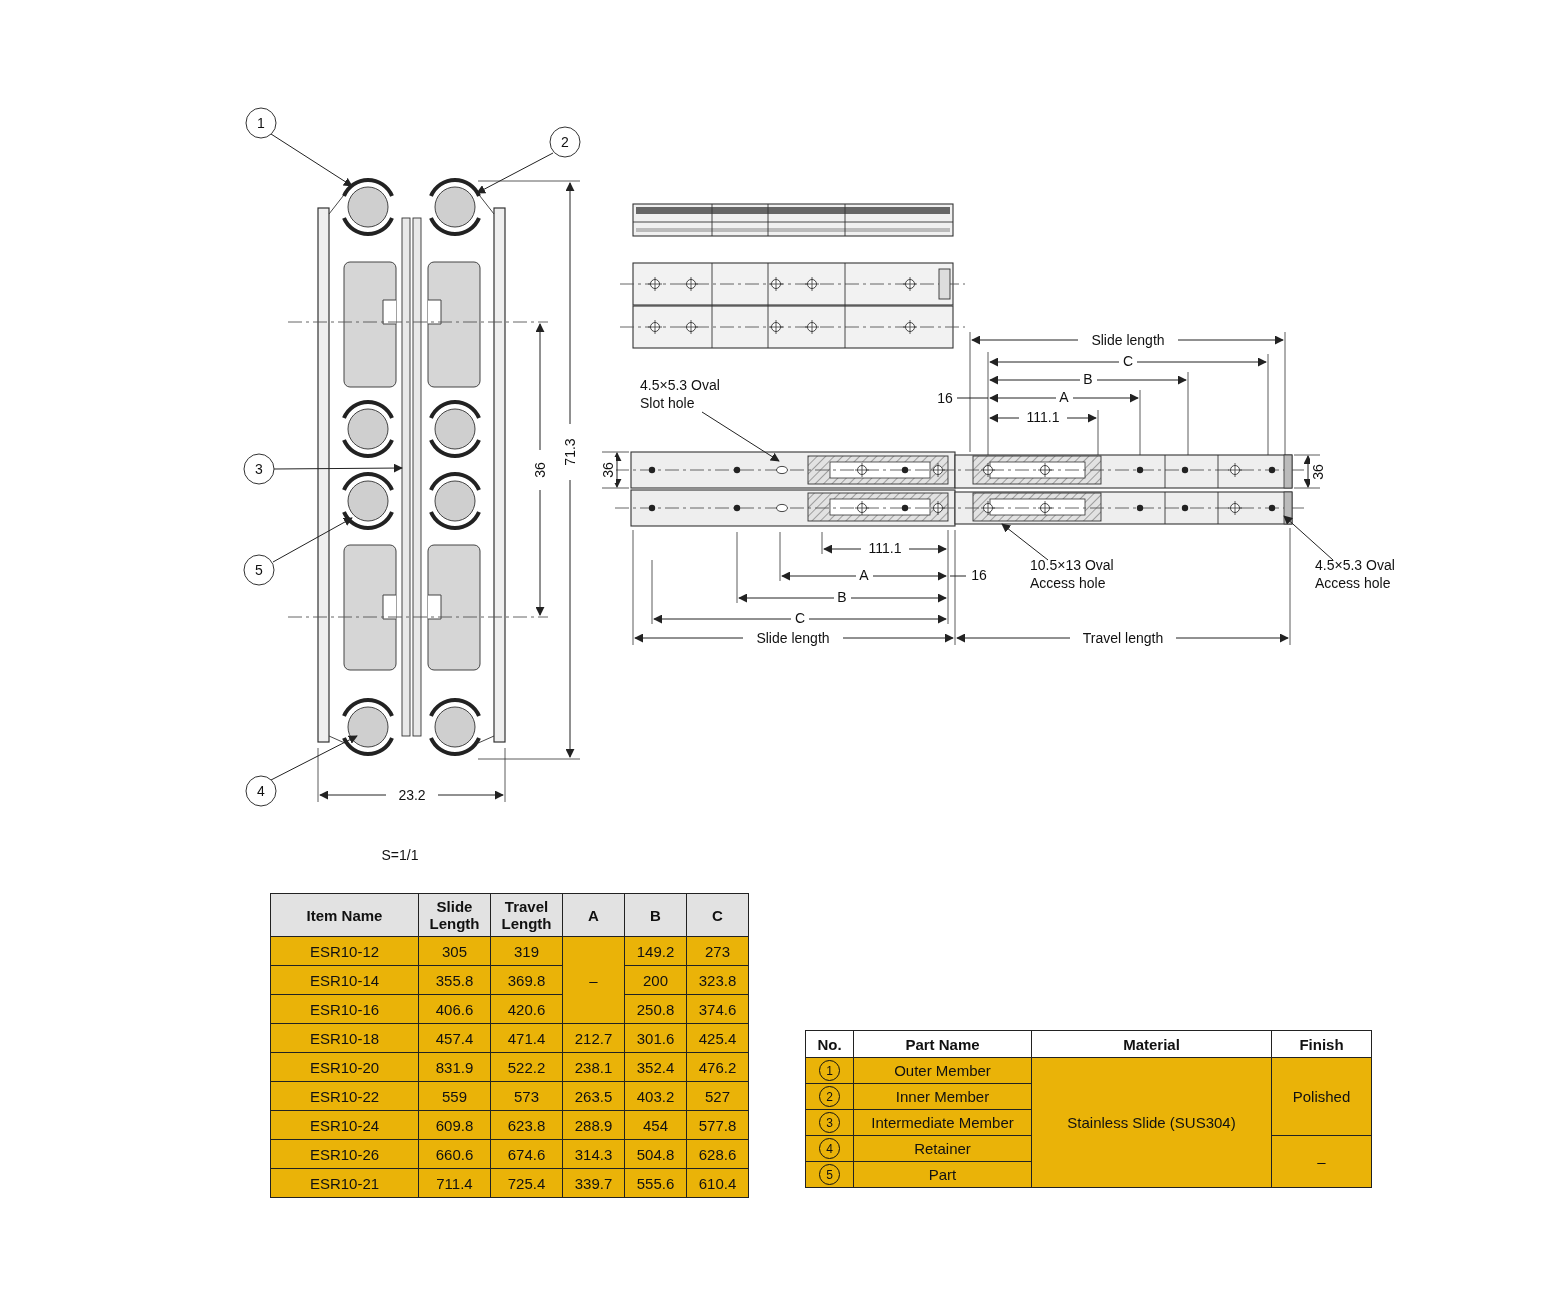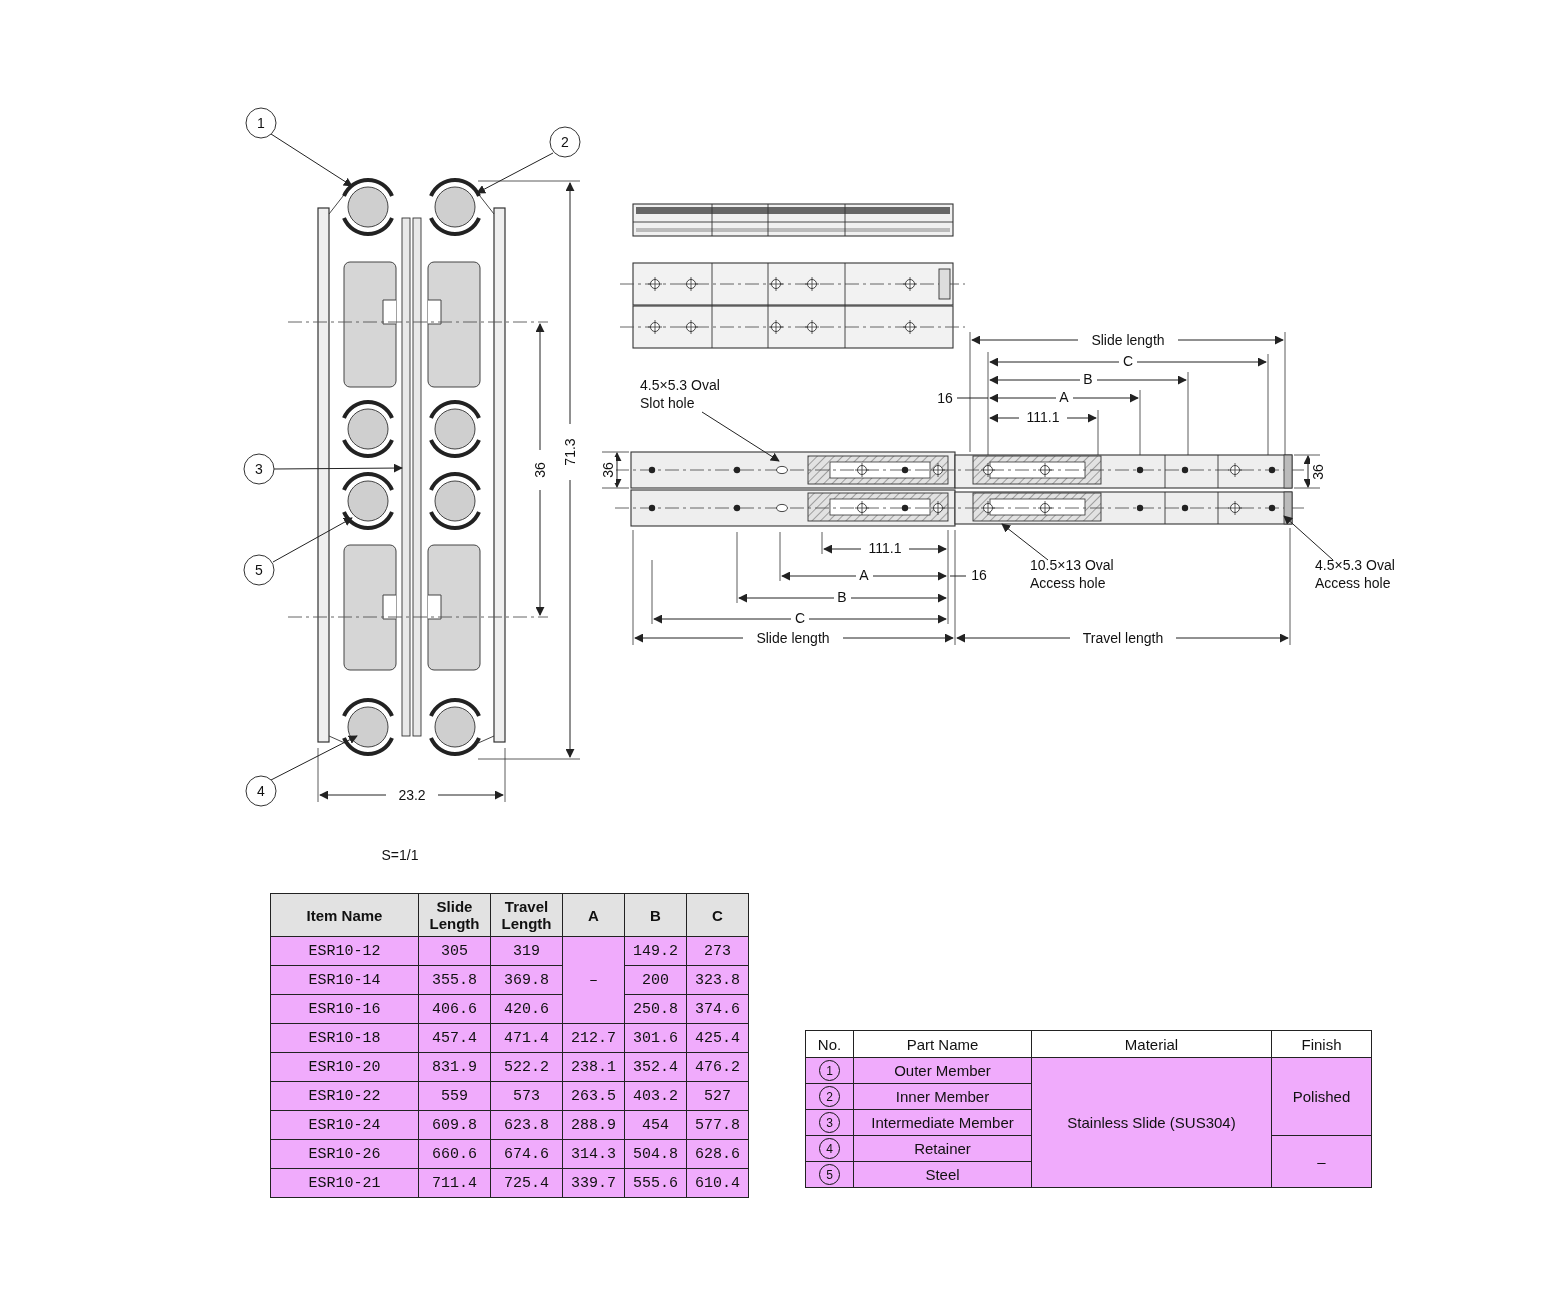--- a/index.html
+++ b/index.html
@@ -14,7 +14,7 @@
   .dim{stroke:#222;stroke-width:1;fill:none;}
   .oline{fill:#efefef;stroke:#333;stroke-width:1.2;}
   .seg{stroke:#333;stroke-width:0.9;}
-  table{border-collapse:collapse;position:absolute;background:#f0abfc;padding-left:40px;}
+  table{border-collapse:collapse;position:absolute;background:#eab308;padding-left:40px;}
   td,th{border:1px solid #222;text-align:center;vertical-align:middle;}
   .spec-table{left:270px;top:893px;font-size:15px;}
   .spec-table th{background:#e2e2e2;font-weight:bold;padding:4px 4px;height:20px;}

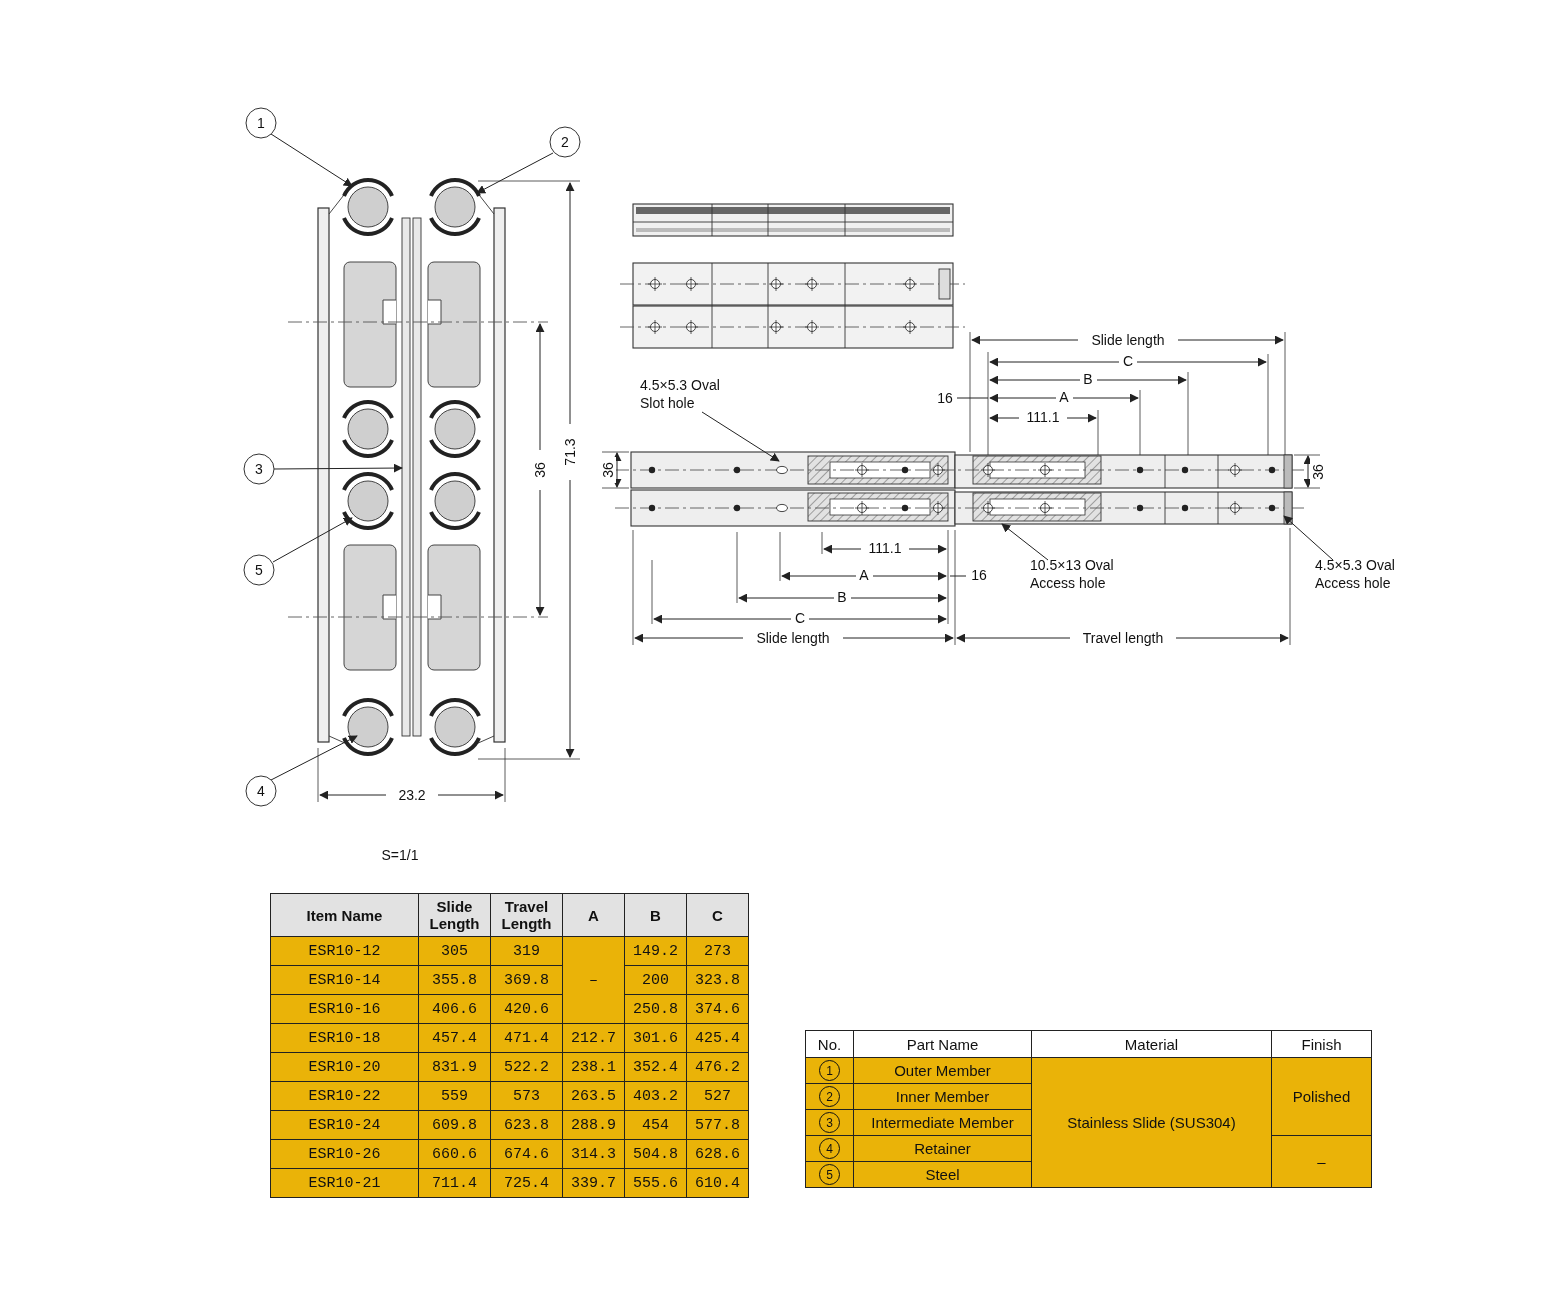--- a/index.html
+++ b/index.html
@@ -18,7 +18,7 @@
   td,th{border:1px solid #222;text-align:center;vertical-align:middle;}
   .spec-table{left:270px;top:893px;font-size:15px;}
   .spec-table th{background:#e2e2e2;font-weight:bold;padding:4px 4px;height:20px;}
-  .spec-table td{padding:3px 4px;height:22px;font-family:Liberation Mono, monospace;}
+  .spec-table td{padding:3px 4px;height:22px;}
   .parts-table{left:805px;top:1030px;font-size:15px;}
   .parts-table th{font-weight:normal;padding:4px 6px;height:18px;background:#fff;}
   .parts-table td{padding:2px 6px;height:21px;}

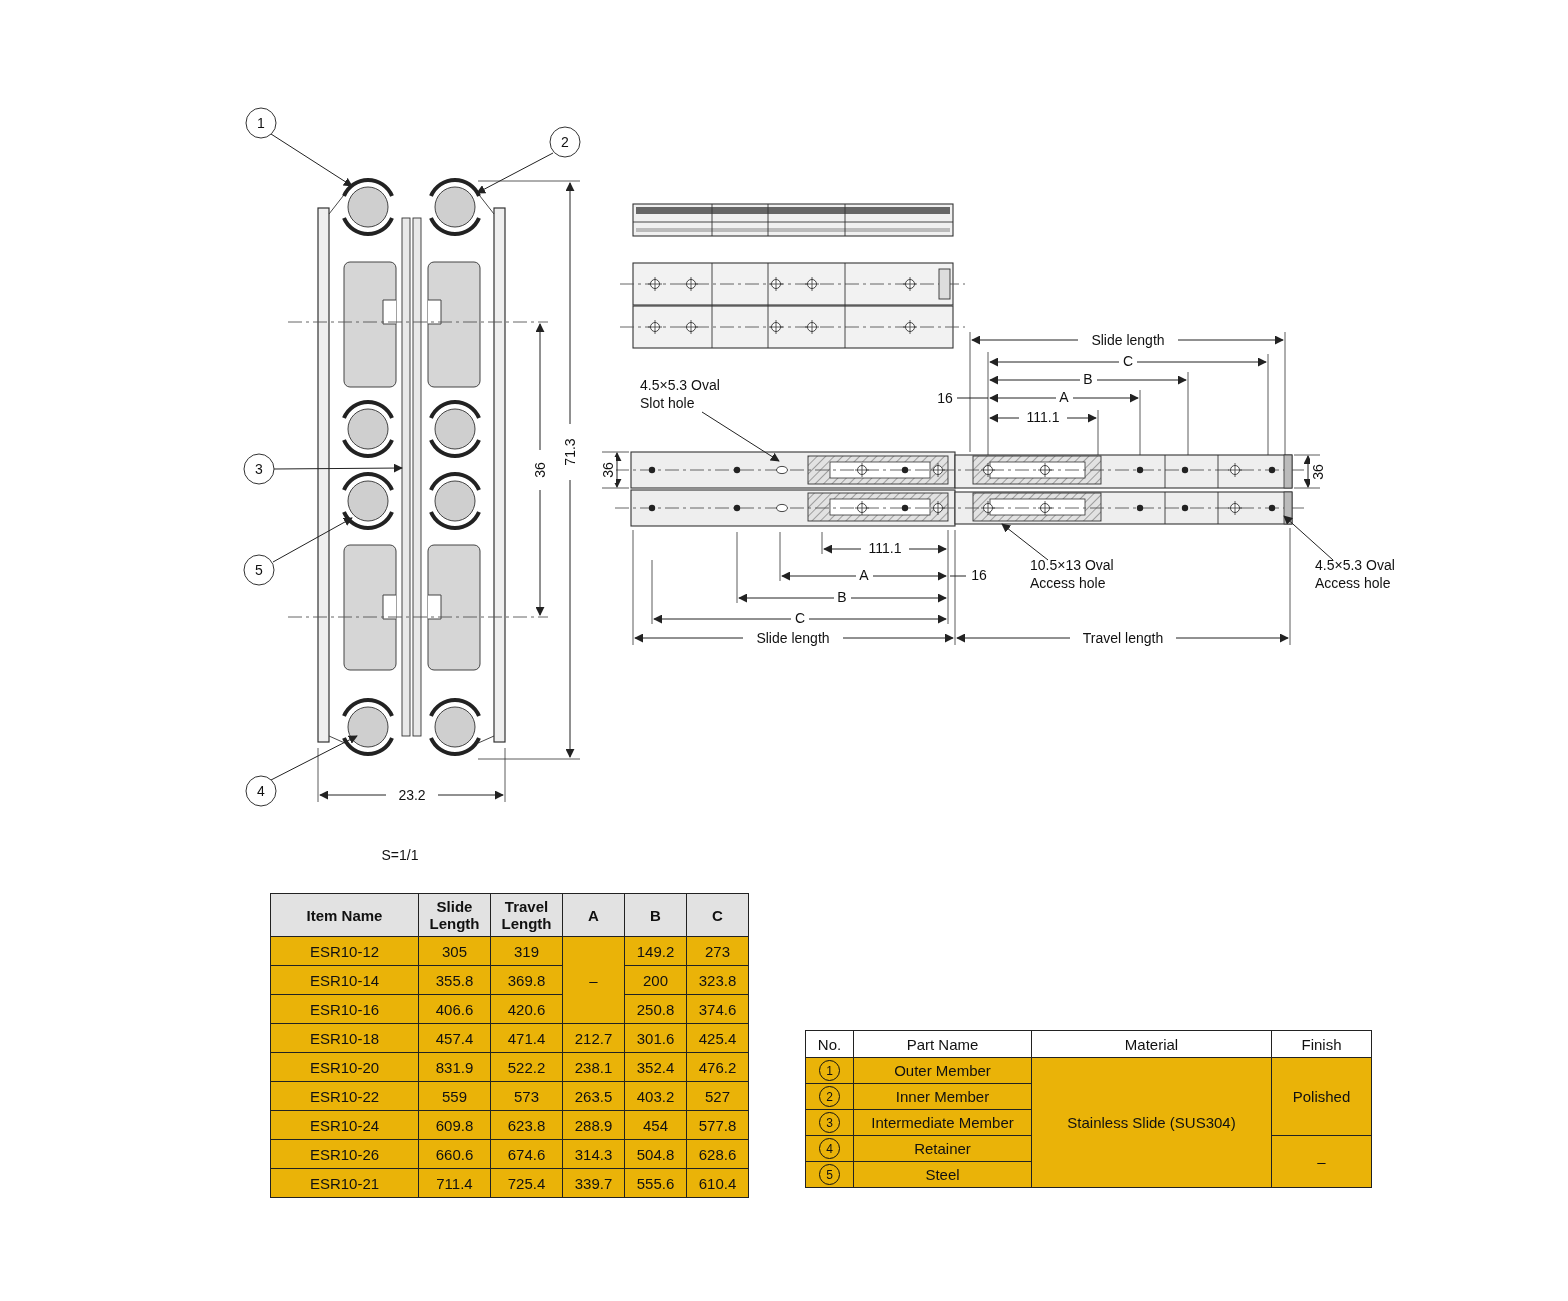--- a/index.html
+++ b/index.html
@@ -20,7 +20,7 @@
   .spec-table th{background:#e2e2e2;font-weight:bold;padding:4px 4px;height:20px;}
   .spec-table td{padding:3px 4px;height:22px;}
   .parts-table{left:805px;top:1030px;font-size:15px;}
-  .parts-table th{font-weight:normal;padding:4px 6px;height:18px;background:#fff;}
+  .parts-table th{font-weight:bold;padding:4px 6px;height:18px;background:#fff;}
   .parts-table td{padding:2px 6px;height:21px;}
   .circ{
     display:inline-flex;width:19px;height:19px;border:1.5px solid #111;border-radius:50%;

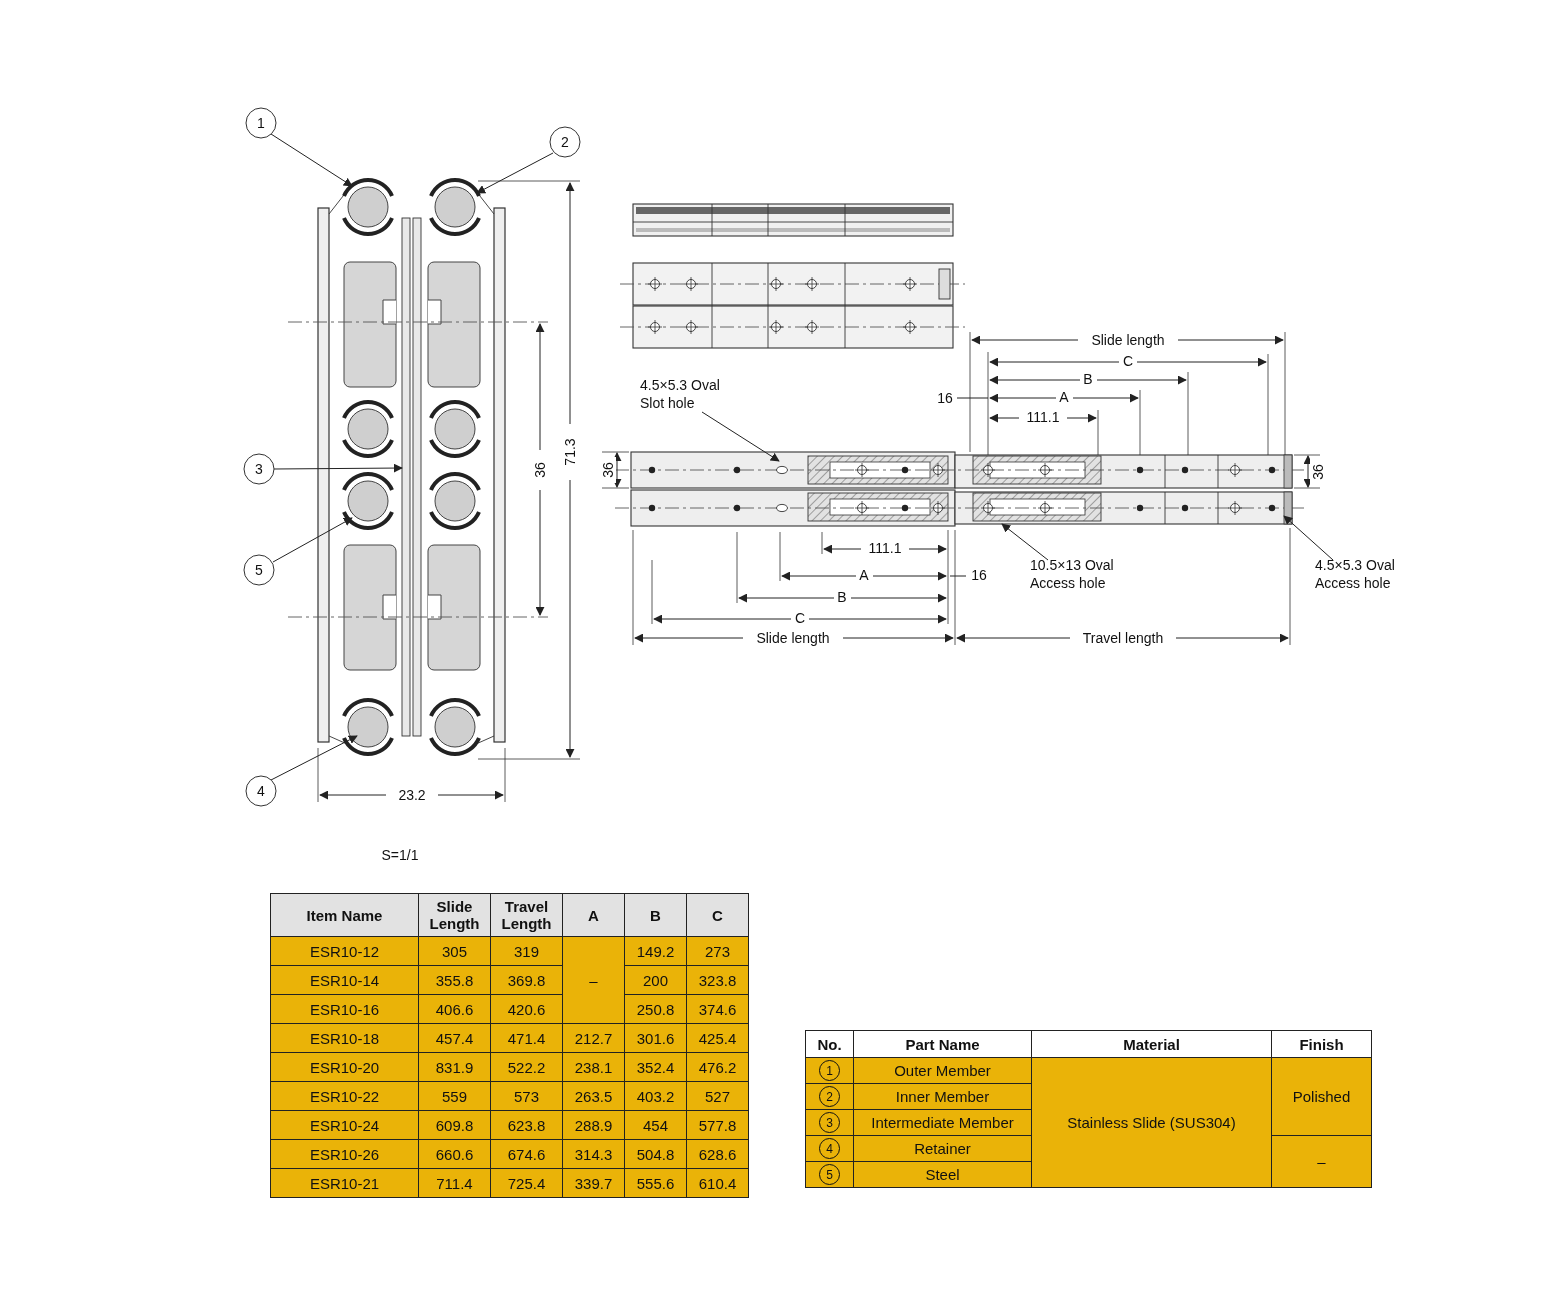--- a/index.html
+++ b/index.html
@@ -458,7 +458,7 @@
     </tr>
     <tr>
       <td><span class="circ">5</span></td>
-      <td>Steel</td>
+      <td>Part</td>
     </tr>
   </tbody>
 </table>

